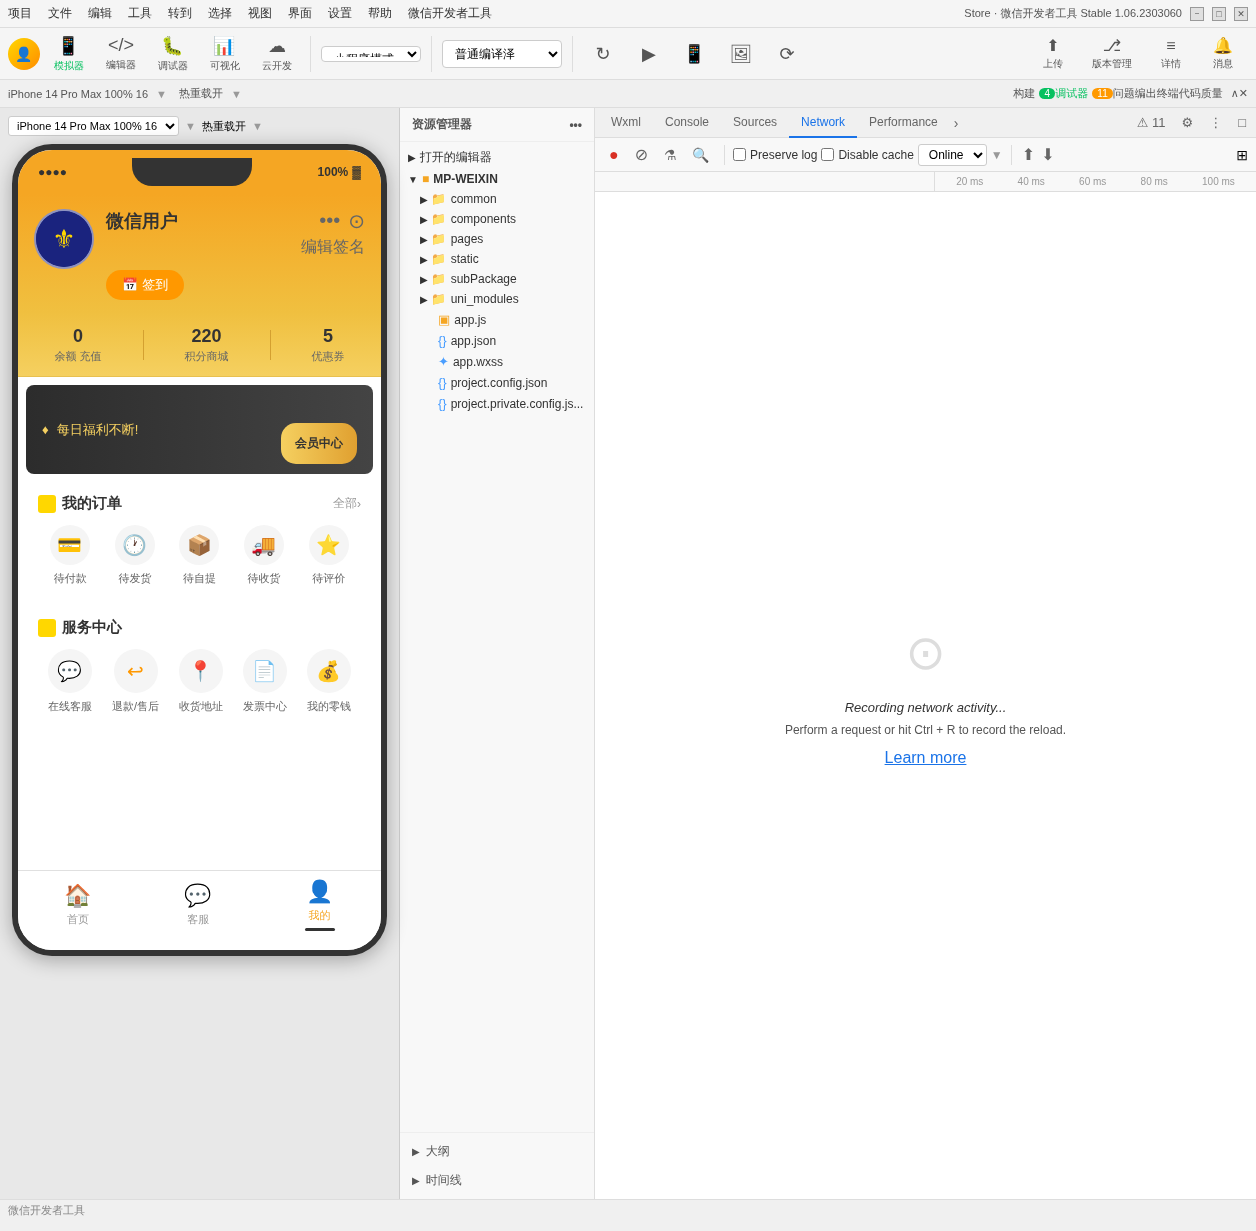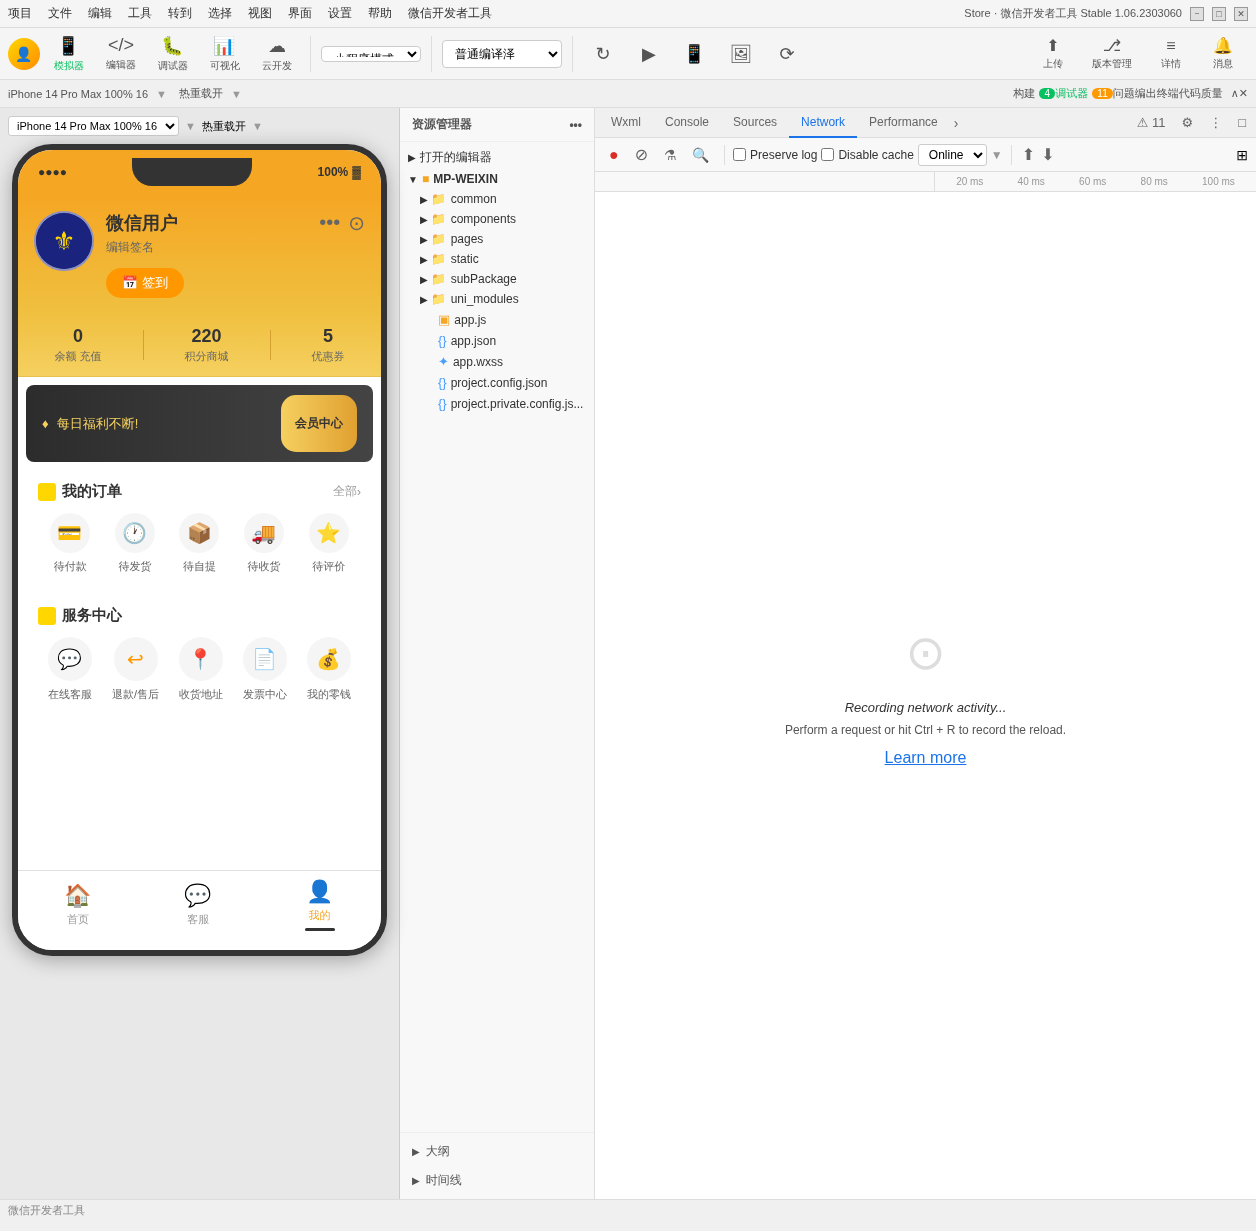--- a/index.html
+++ b/index.html
@@ -213,7 +213,7 @@
     }
     .wechat-user-info { flex: 1; }
     .wechat-username { font-size: 18px; font-weight: bold; color: #333; }
-    .wechat-subtitle { font-size: 12px; color: #666; margin-top: 4px; }
+    .wechat-subtitle { font-size: 16px; color: #666; margin-top: 4px; text-align: right; }
     .wechat-checkin {
       background: #ff9800;
       color: white;

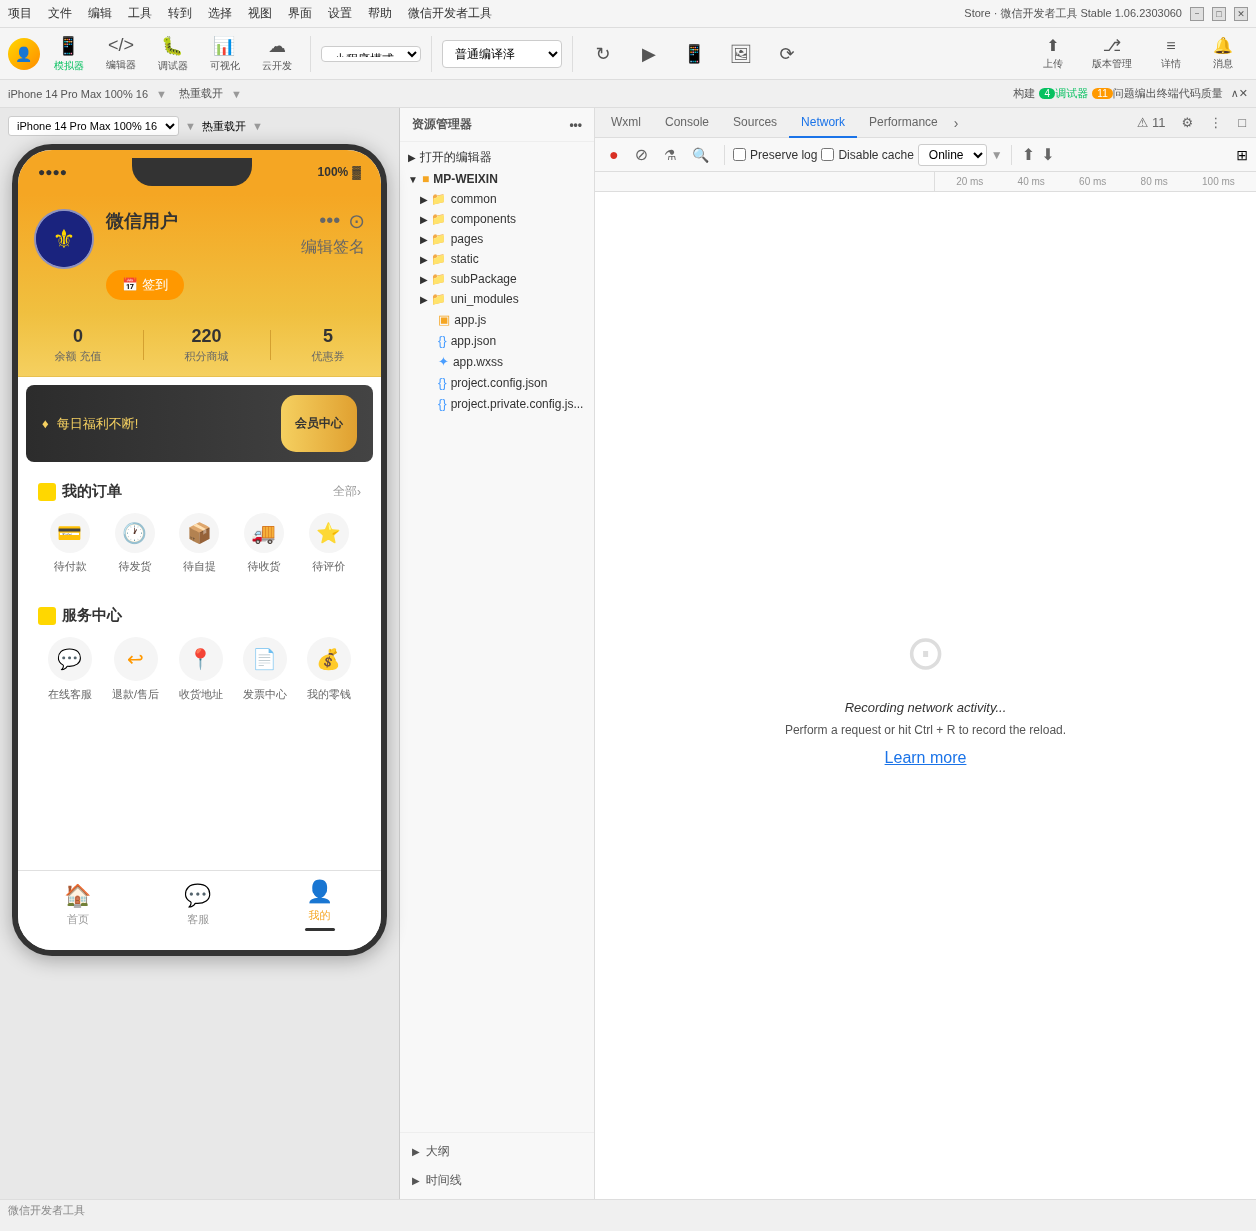--- a/index.html
+++ b/index.html
@@ -252,9 +252,10 @@
       background: linear-gradient(90deg, #f5d060, #e0a030);
       color: #333;
       border-radius: 15px;
-      padding: 20px 14px;
+      padding: 12px 14px;
       font-size: 12px;
       font-weight: bold;
+      margin-top: 28px;
     }
 
     .section {

